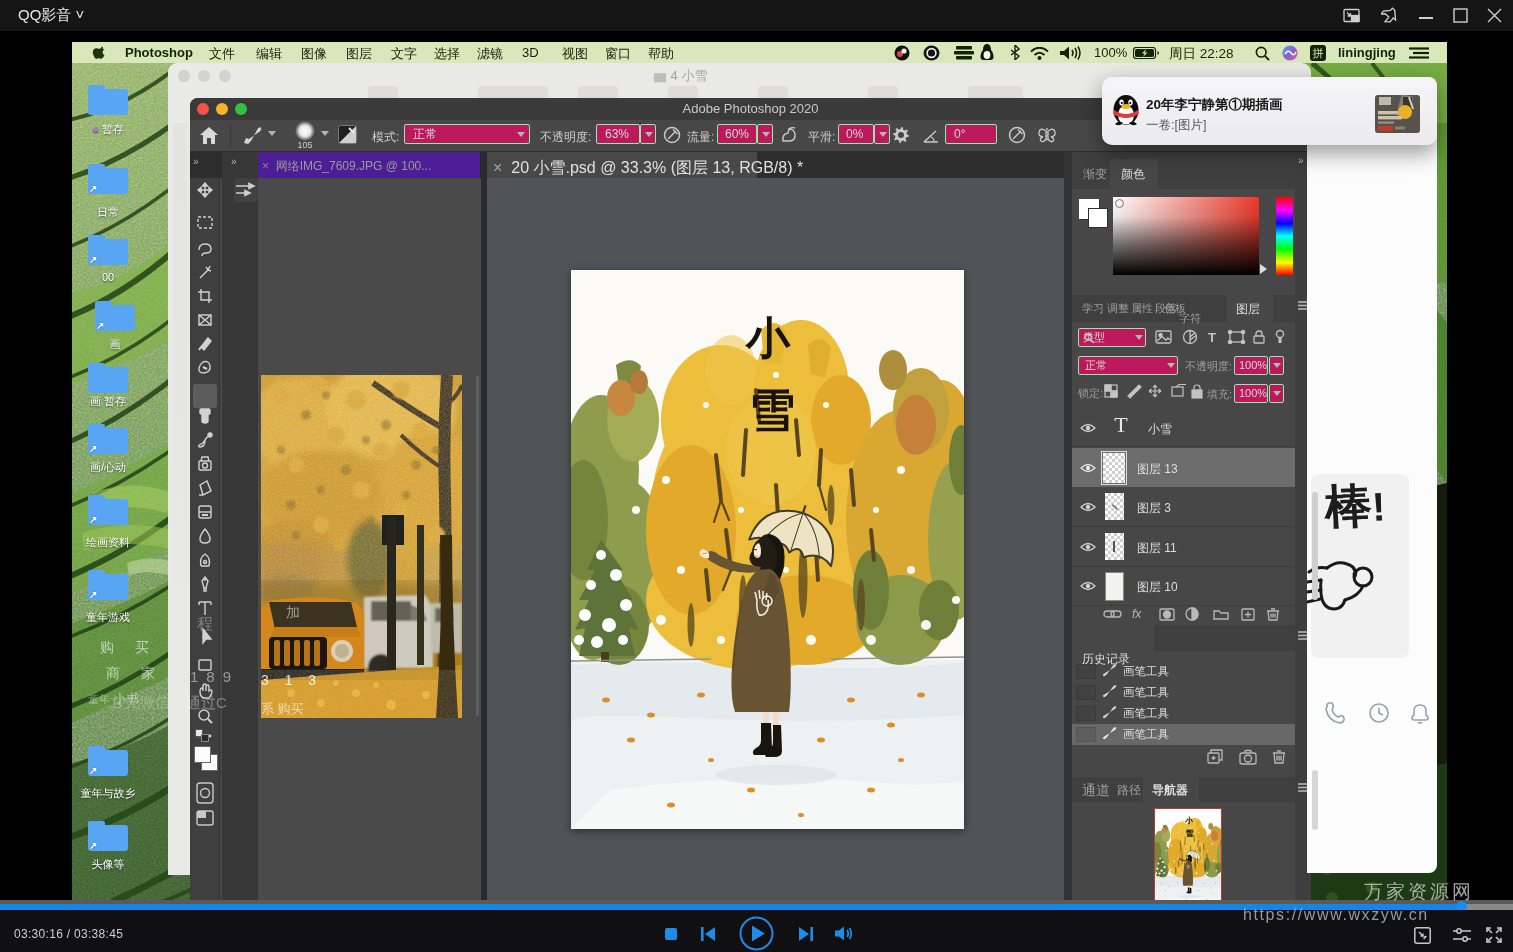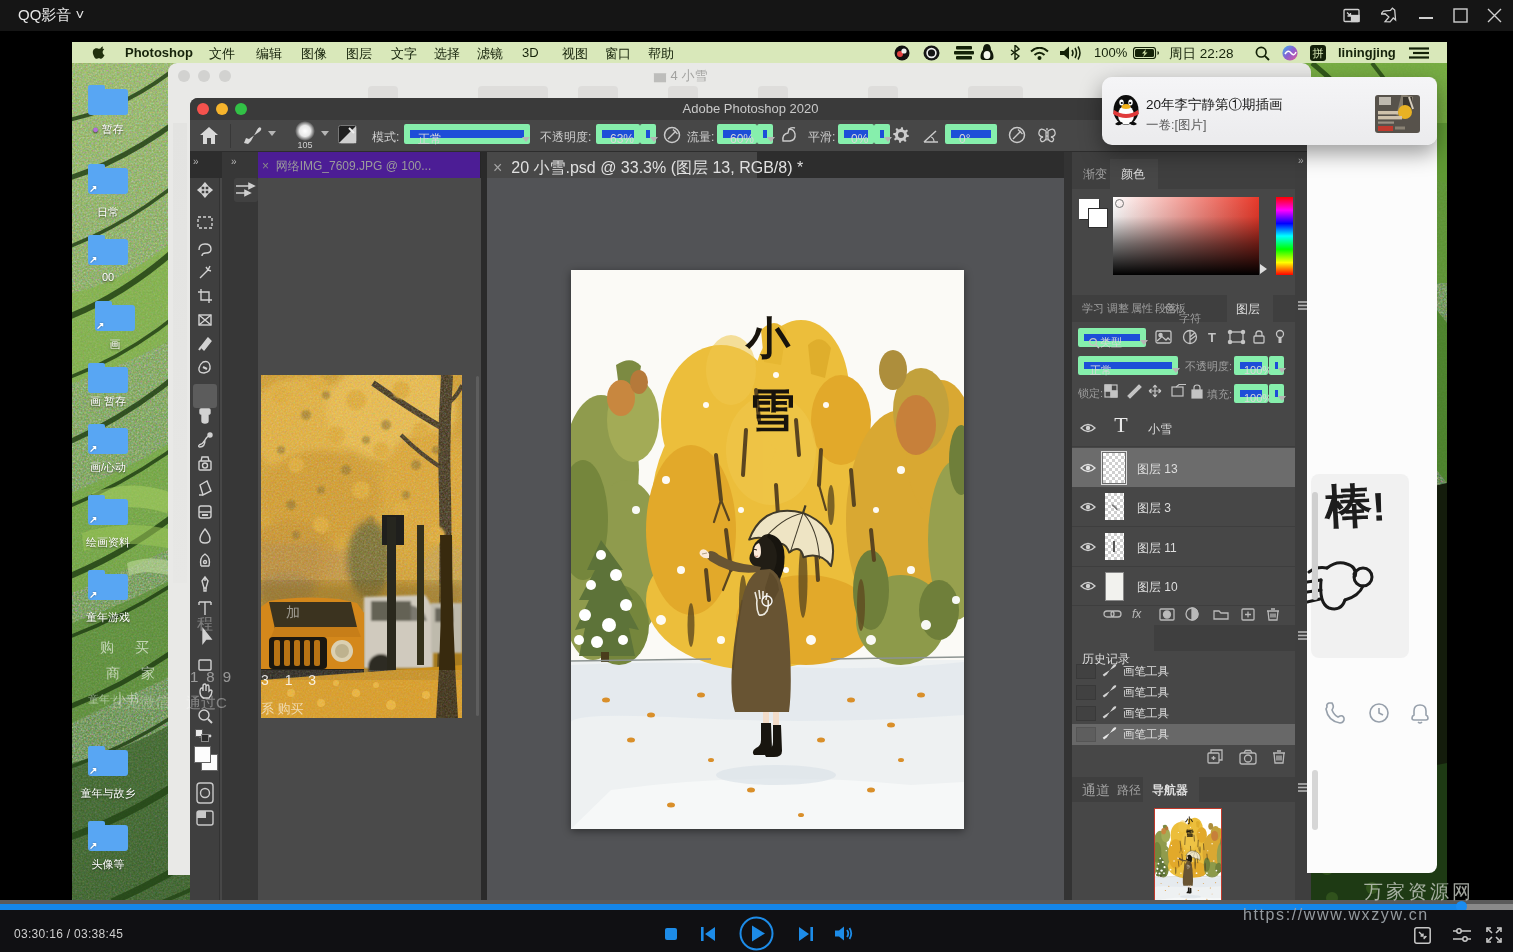--- a/index.html
+++ b/index.html
@@ -1077,7 +1077,7 @@
         <path d="M3,30 Q7,26 11,29 Q7,33 3,30 Z" fill="#0d0d0d"></path>
           <path d="M25,30 Q21,26 17,29 Q21,33 25,30 Z" fill="#0d0d0d"></path>
       </svg>
-      <div class="abs" style="left:44px;top:19px;font-size:13.5px;font-weight:normal;color:#161616">20年李宁静第①期插画</div>
+      <div class="abs" style="left:44px;top:19px;font-size:13.5px;font-weight:bold;color:#161616">20年李宁静第①期插画</div>
       <div class="abs" style="left:44px;top:40px;font-size:12.5px;color:#5a5a5a">一卷:[图片]</div>
       <svg class="abs" style="left:273px;top:18px;border-radius:3px" width="45" height="38" viewBox="0 0 45 38">
         <rect width="45" height="38" fill="#57524b"></rect>

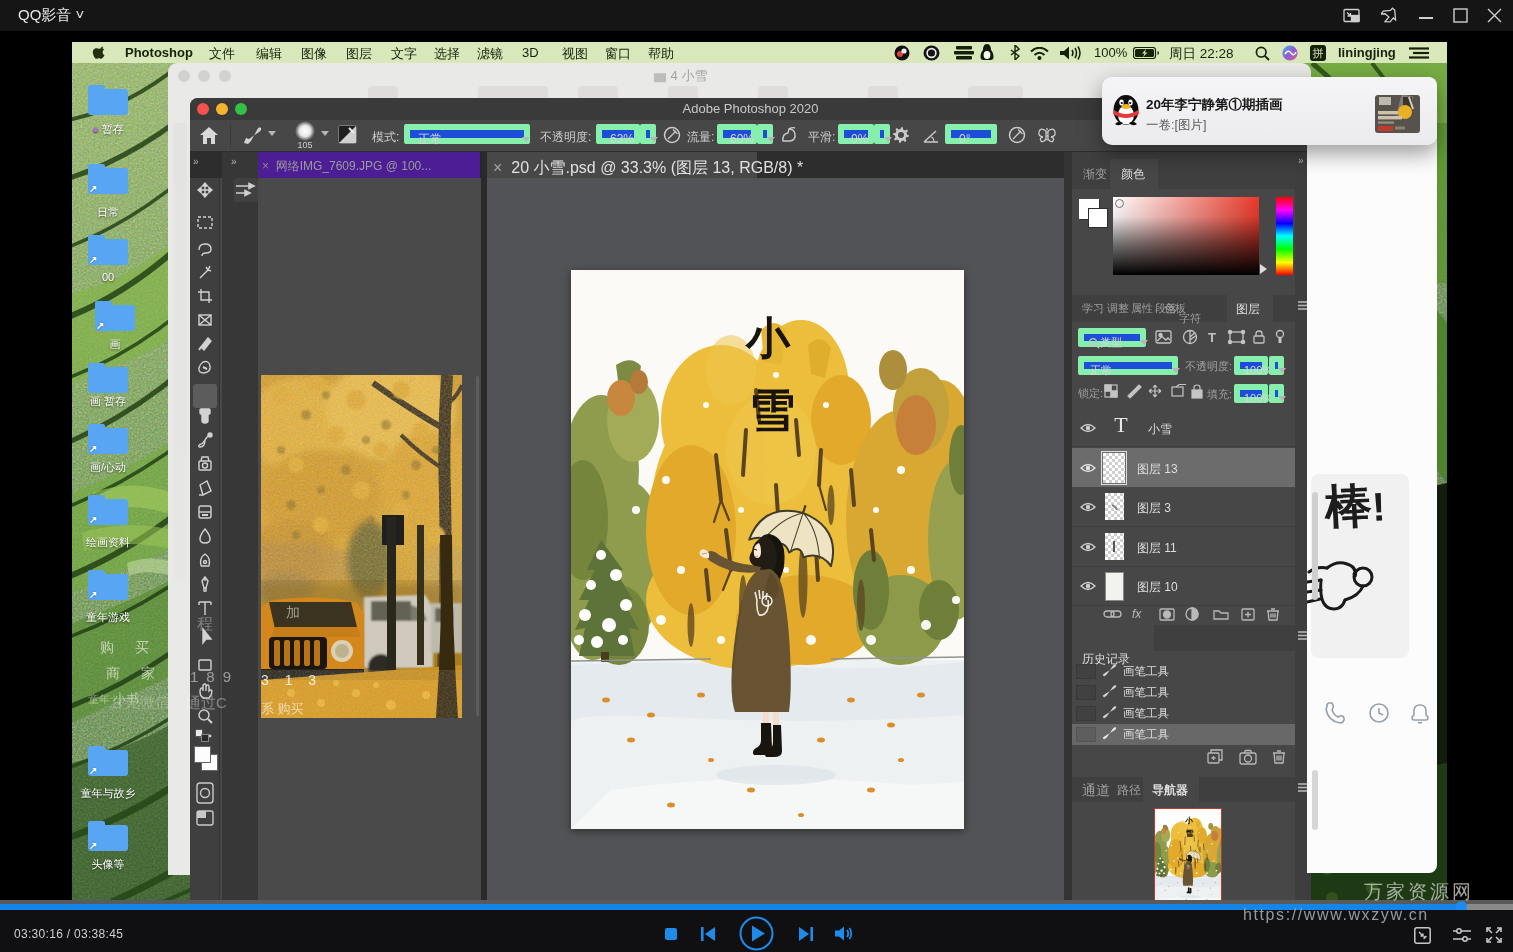--- a/index.html
+++ b/index.html
@@ -39,7 +39,7 @@
   #progress-fill{left:0;top:904px;width:1458px;height:7px;background:#1486e8;}
   #ptime{left:14px;top:927px;font-size:12px;color:#cfcfcf;letter-spacing:.3px;}
   .pslbl{position:absolute;font-size:12px;color:#cdcdcd;white-space:nowrap;}
-  .pscombo{position:absolute;height:20px;background:#1d4ed8;border:6px solid #86efac;border-radius:2px;color:#d8d8d8;font-size:12px;line-height:18px;white-space:nowrap;}
+  .pscombo{position:absolute;height:20px;background:#be185d;border:1px solid #86efac;border-radius:2px;color:#d8d8d8;font-size:12px;line-height:18px;white-space:nowrap;}
   .cv{position:absolute;top:7px;width:0;height:0;border-left:4px solid transparent;border-right:4px solid transparent;border-top:5px solid #b5b5b5;}
   .pschev{position:absolute;width:0;height:0;border-left:4px solid transparent;border-right:4px solid transparent;border-top:5px solid #b5b5b5;}
   .deye{position:absolute;width:16px;height:10px;}

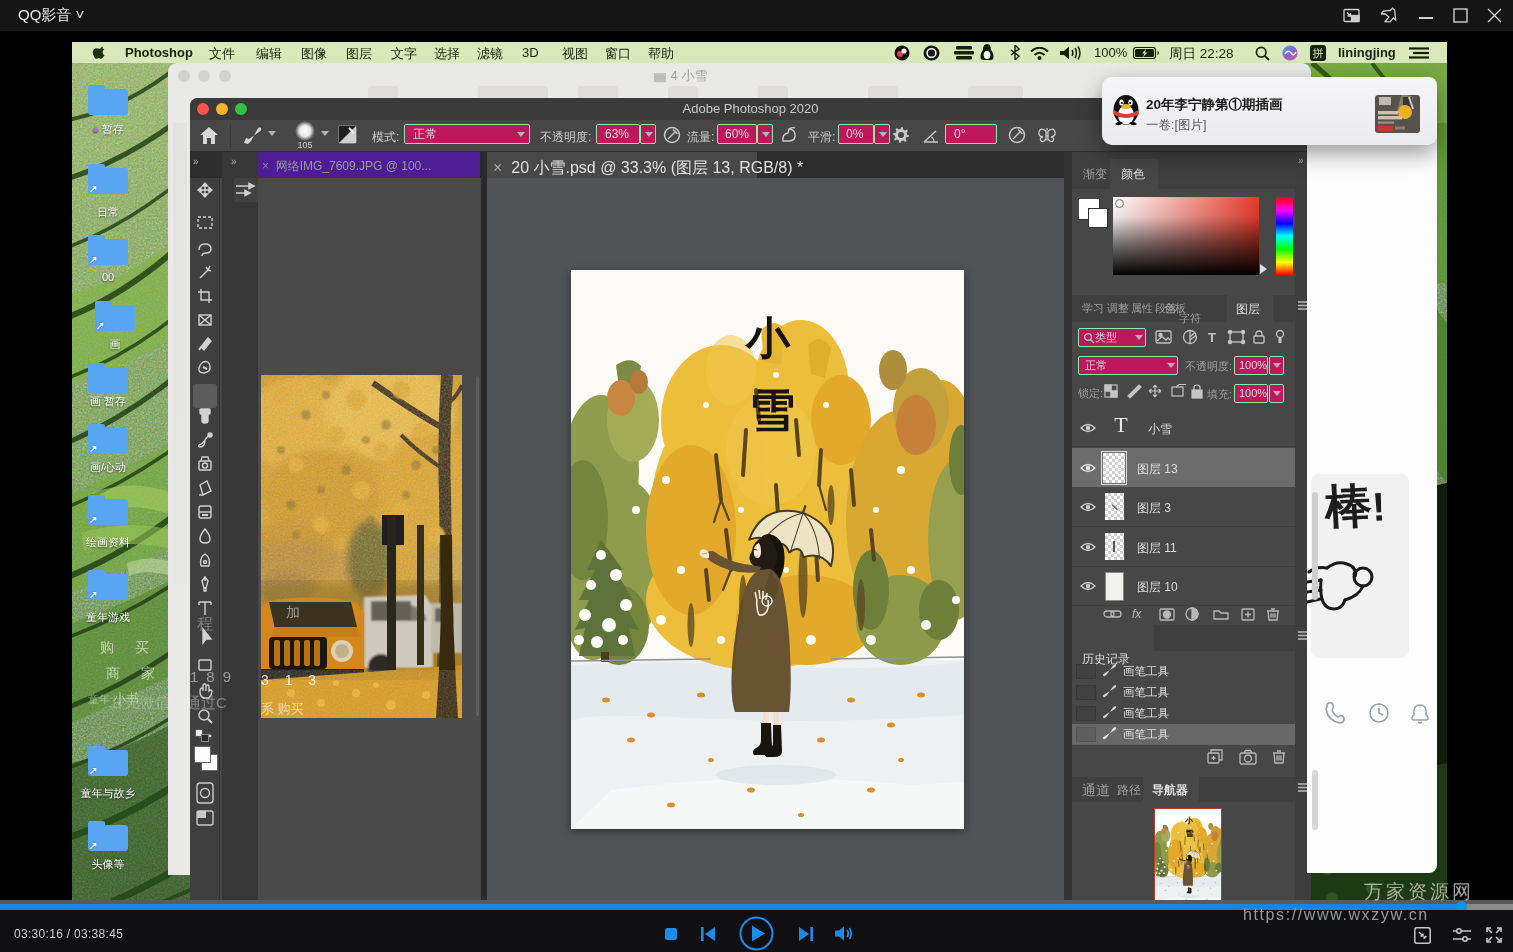--- a/index.html
+++ b/index.html
@@ -853,7 +853,7 @@
         <div class="pscombo" style="left:888px;top:230px;width:68px;height:19px;font-size:11px;line-height:17px"><svg style="position:absolute;left:4px;top:3px" width="12" height="12" viewBox="0 0 12 12">
               <circle cx="5" cy="5" r="3.4" fill="none" stroke="#c4c4c4" stroke-width="1.3"></circle>
               <path d="M7.5,7.5 L11,11" stroke="#c4c4c4" stroke-width="1.5"></path>
-            </svg><span style="padding-left:16px">类型</span><span class="cv" style="left:56px;top:6px"></span></div>
+            </svg><span style="padding-left:4px">类型</span><span class="cv" style="left:56px;top:6px"></span></div>
         <svg class="abs" style="left:964px;top:231px" width="140" height="17" viewBox="0 0 140 17">
           <g stroke="#c4c4c4" stroke-width="1.3" fill="none">
             <rect x="2" y="2" width="15" height="12" rx="1.5"></rect>

